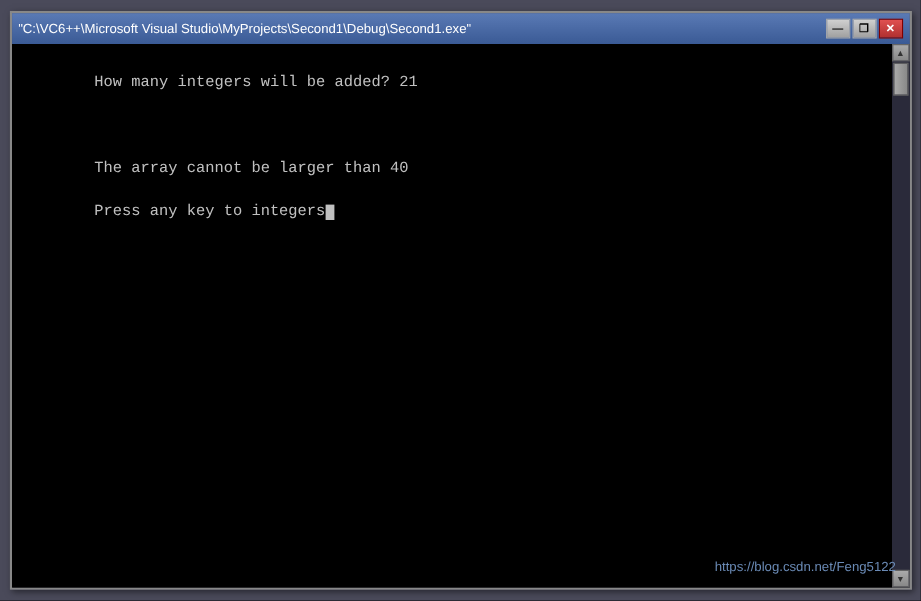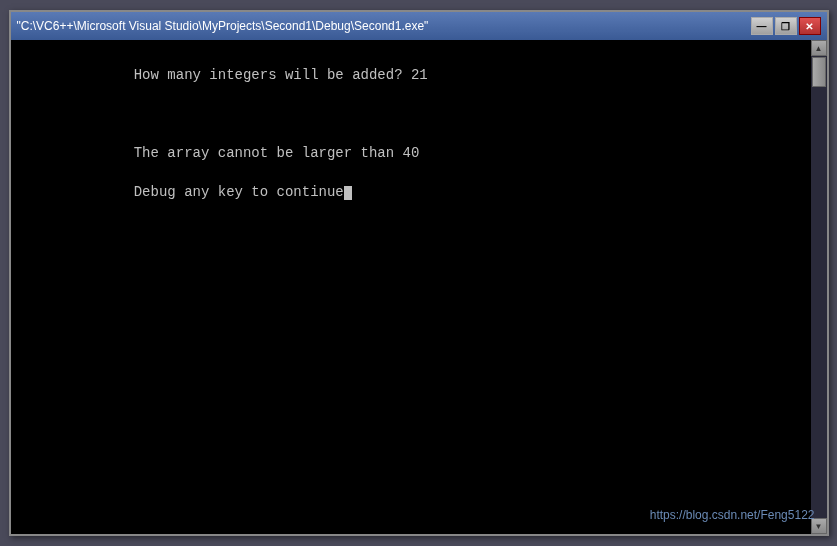--- a/index.html
+++ b/index.html
@@ -88,7 +88,6 @@
       white-space: pre;
       line-height: 1.4;
       overflow: hidden;
-      margin-left: 48px;
     }
 
     .scrollbar {

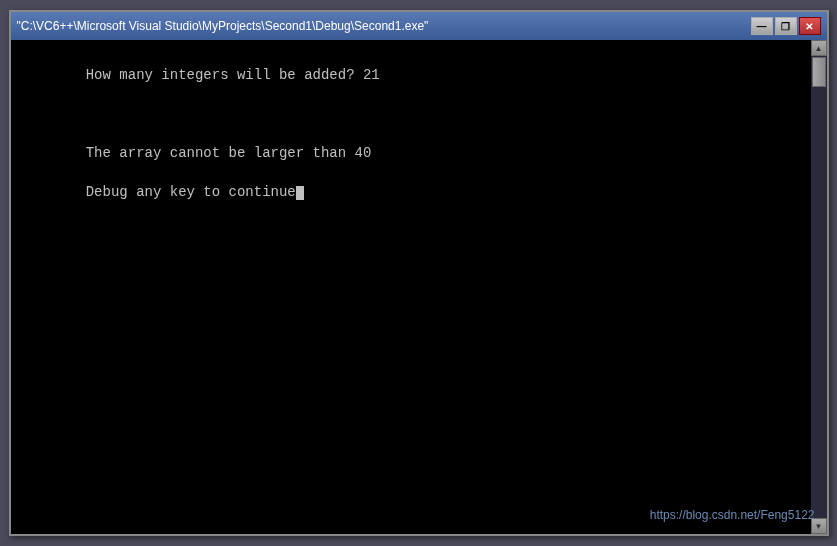--- a/index.html
+++ b/index.html
@@ -166,7 +166,7 @@
         <span>How many integers will be added? 21</span><br>
         <span></span><br>
         <span>The array cannot be larger than 40</span><br>
-        <span>Debug any key to continue</span><span class="cursor"></span>
+        <span>Press any key to integers</span><span class="cursor"></span>
       </div>
       <div class="scrollbar">
         <div class="scrollbar-arrow">▲</div>

